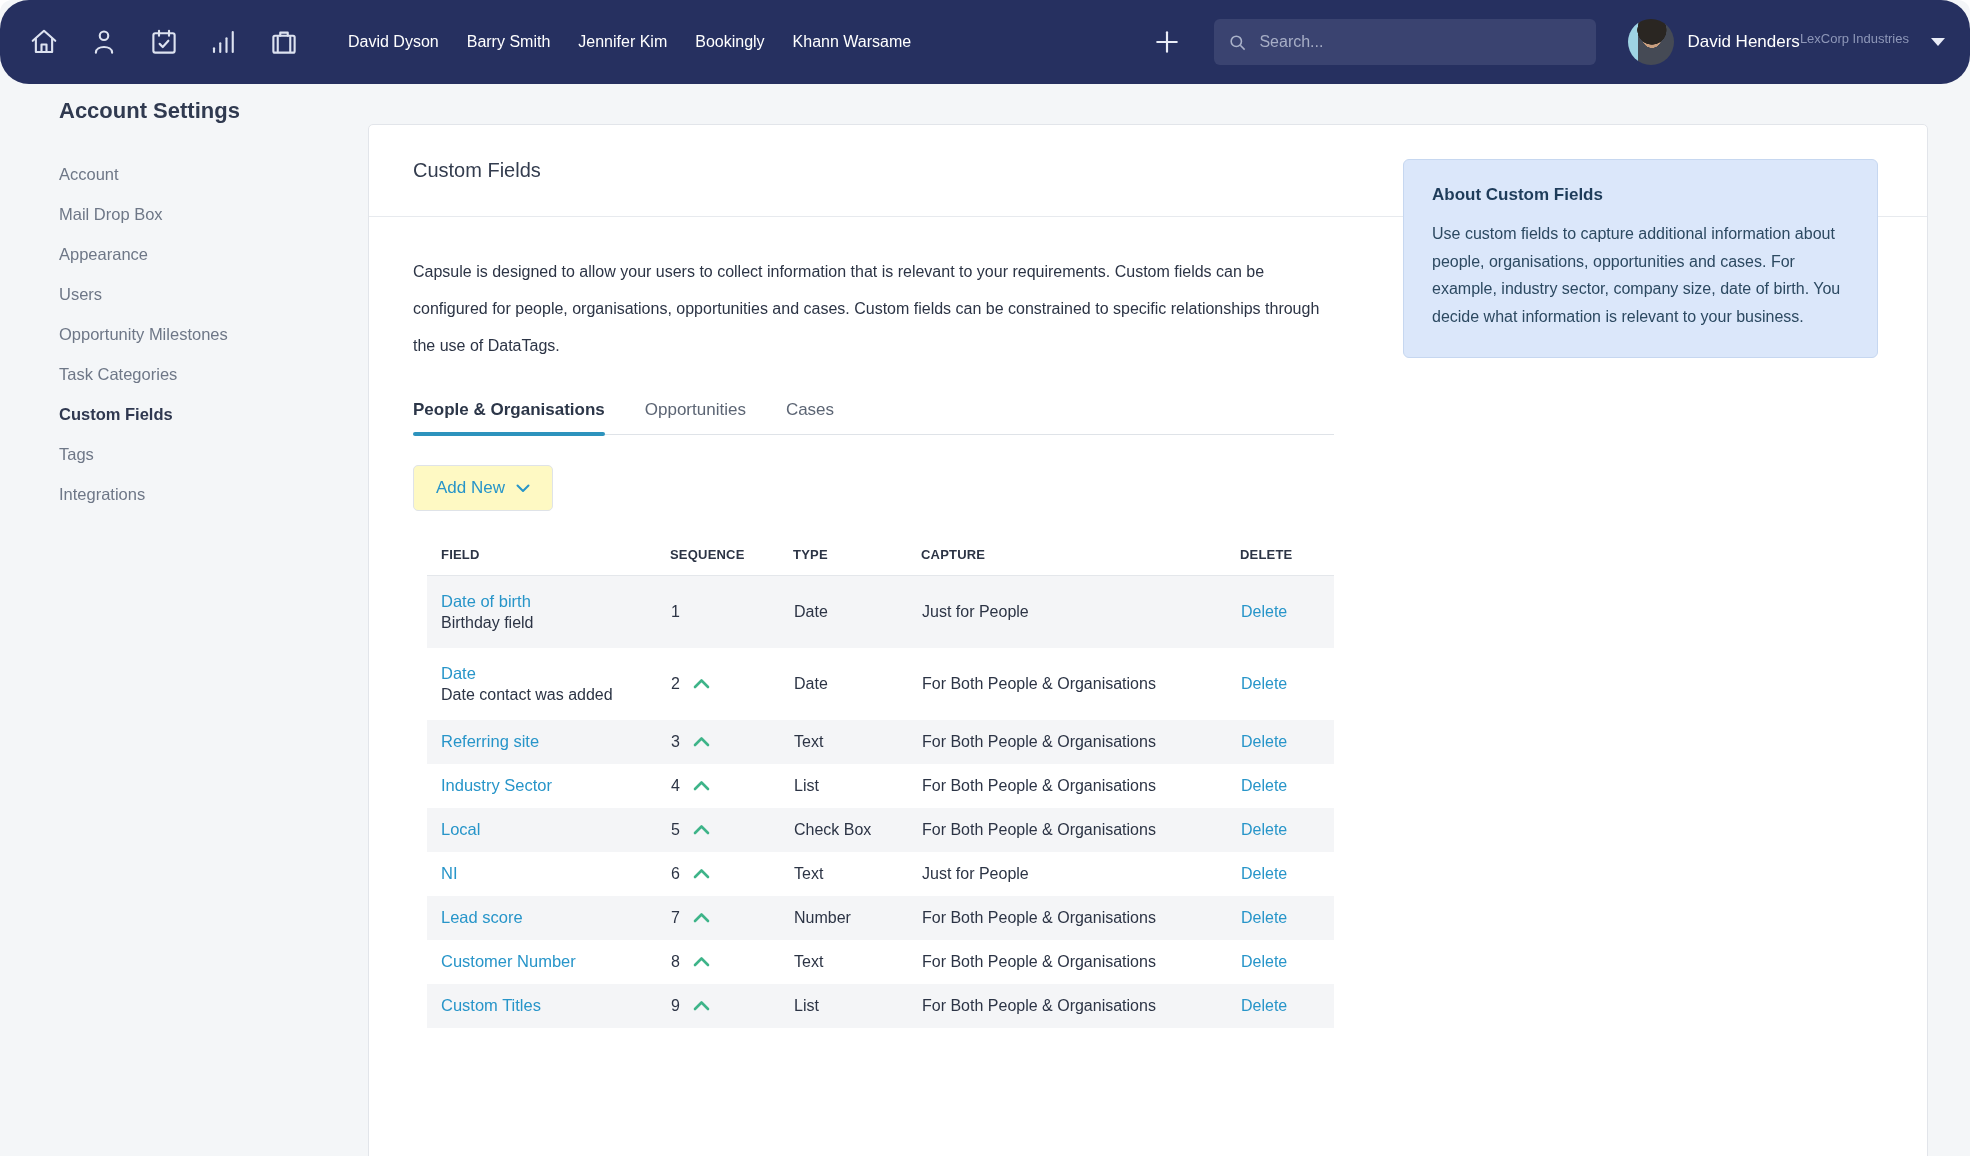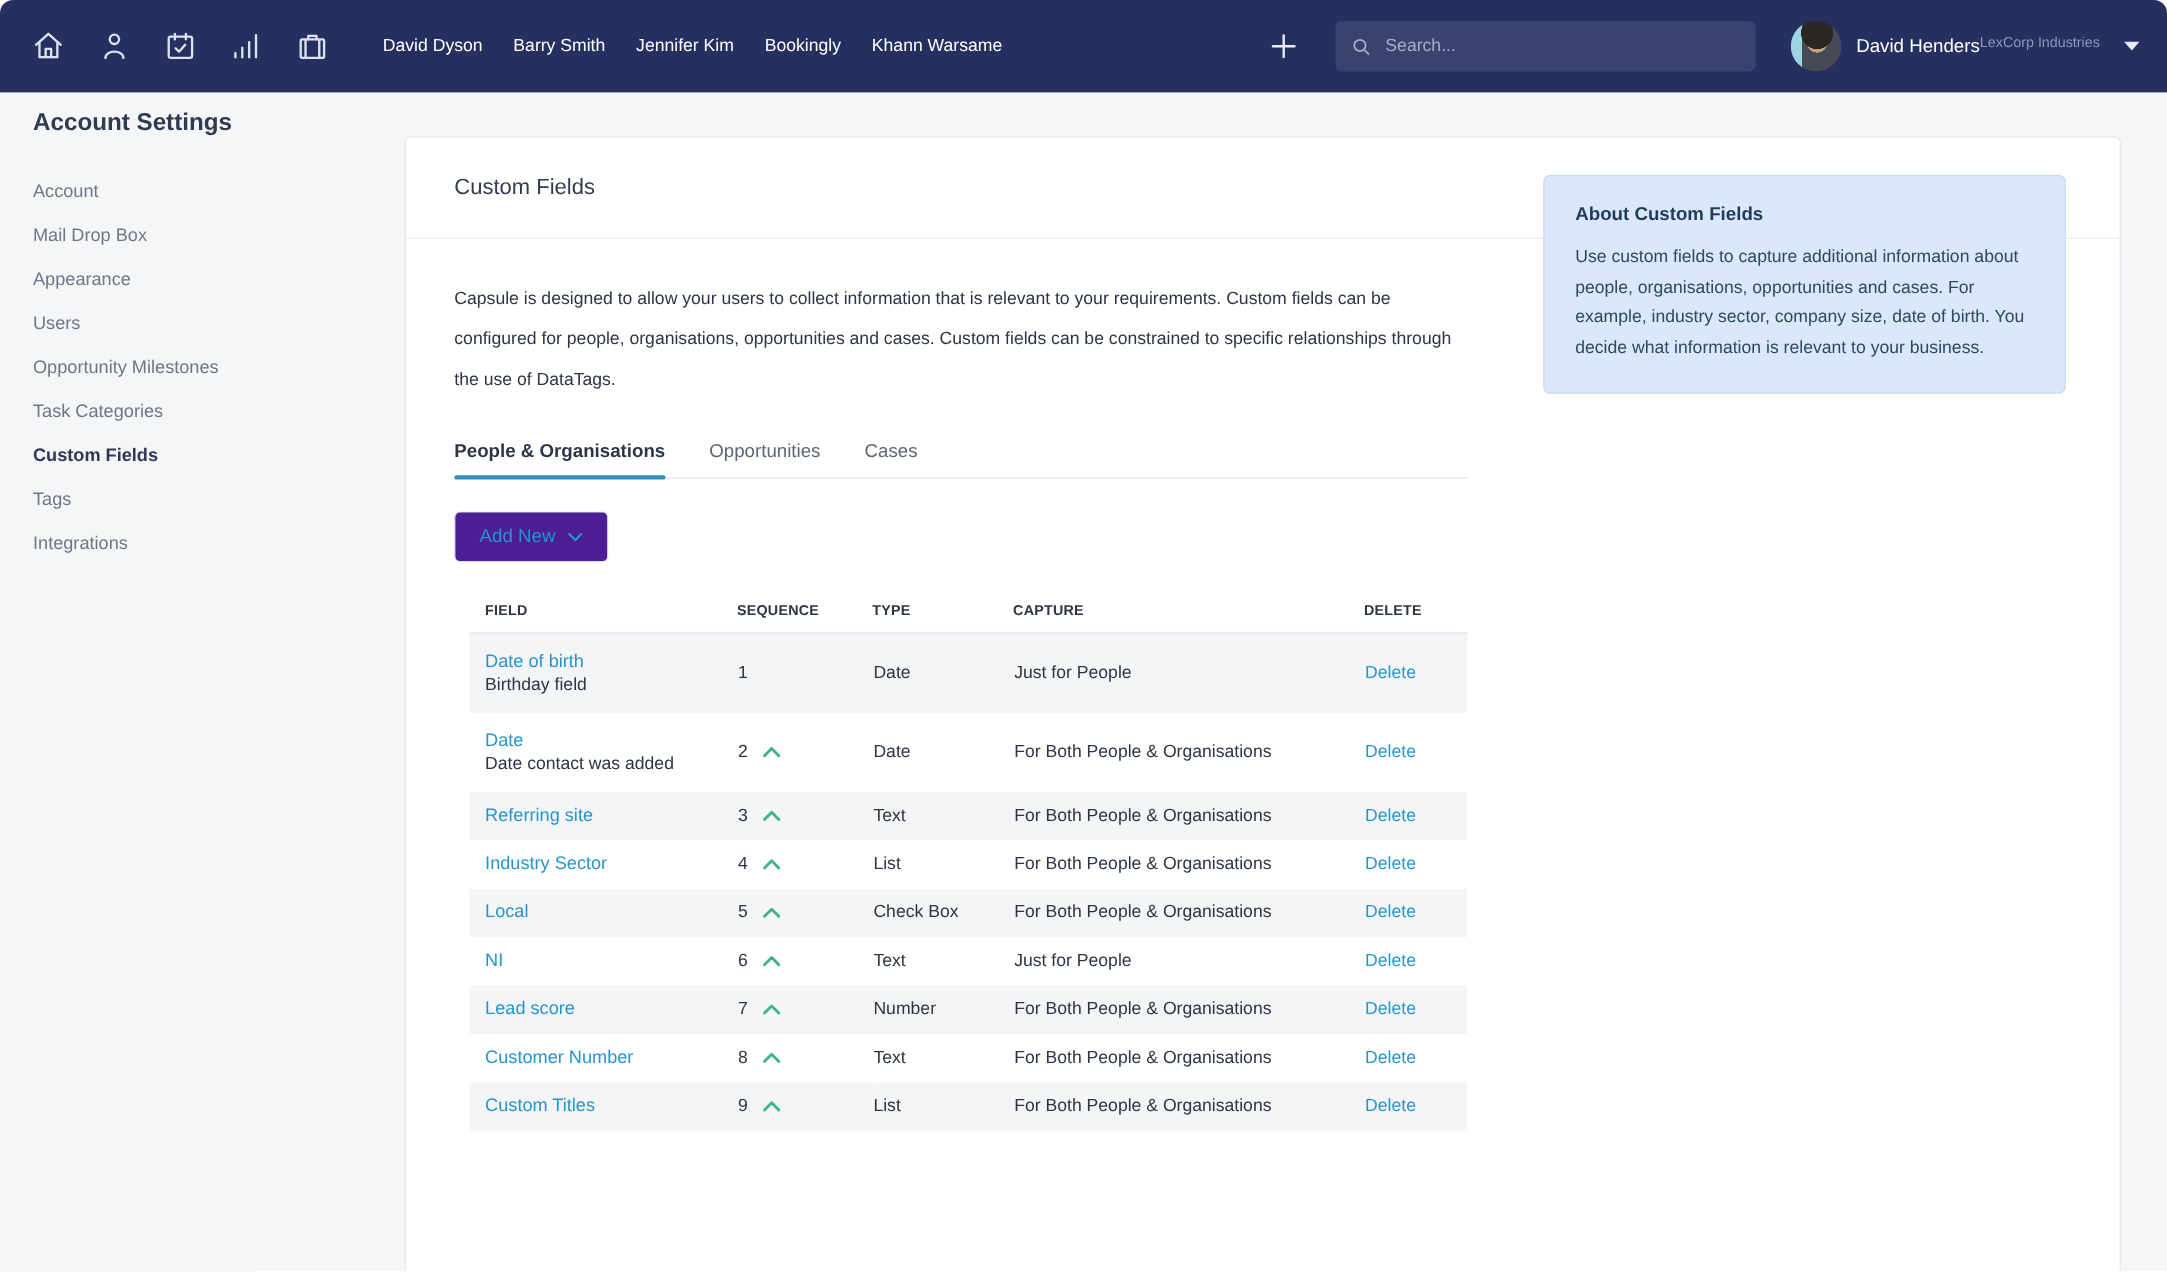--- a/index.html
+++ b/index.html
@@ -13,7 +13,7 @@
   
   .navbar {
     height:84px; background:#263060; display:flex; align-items:center;
-    padding:0 25px 0 26px; position:relative; z-index:5;
+    padding:0 25px 0 26px; position:relative; z-index:5;border-radius:29px;
   }
   .nav-icons { display:flex; align-items:center; gap:24px; }
   .nav-icon { width:36px; height:36px; display:flex; align-items:center; justify-content:center; cursor:pointer; }

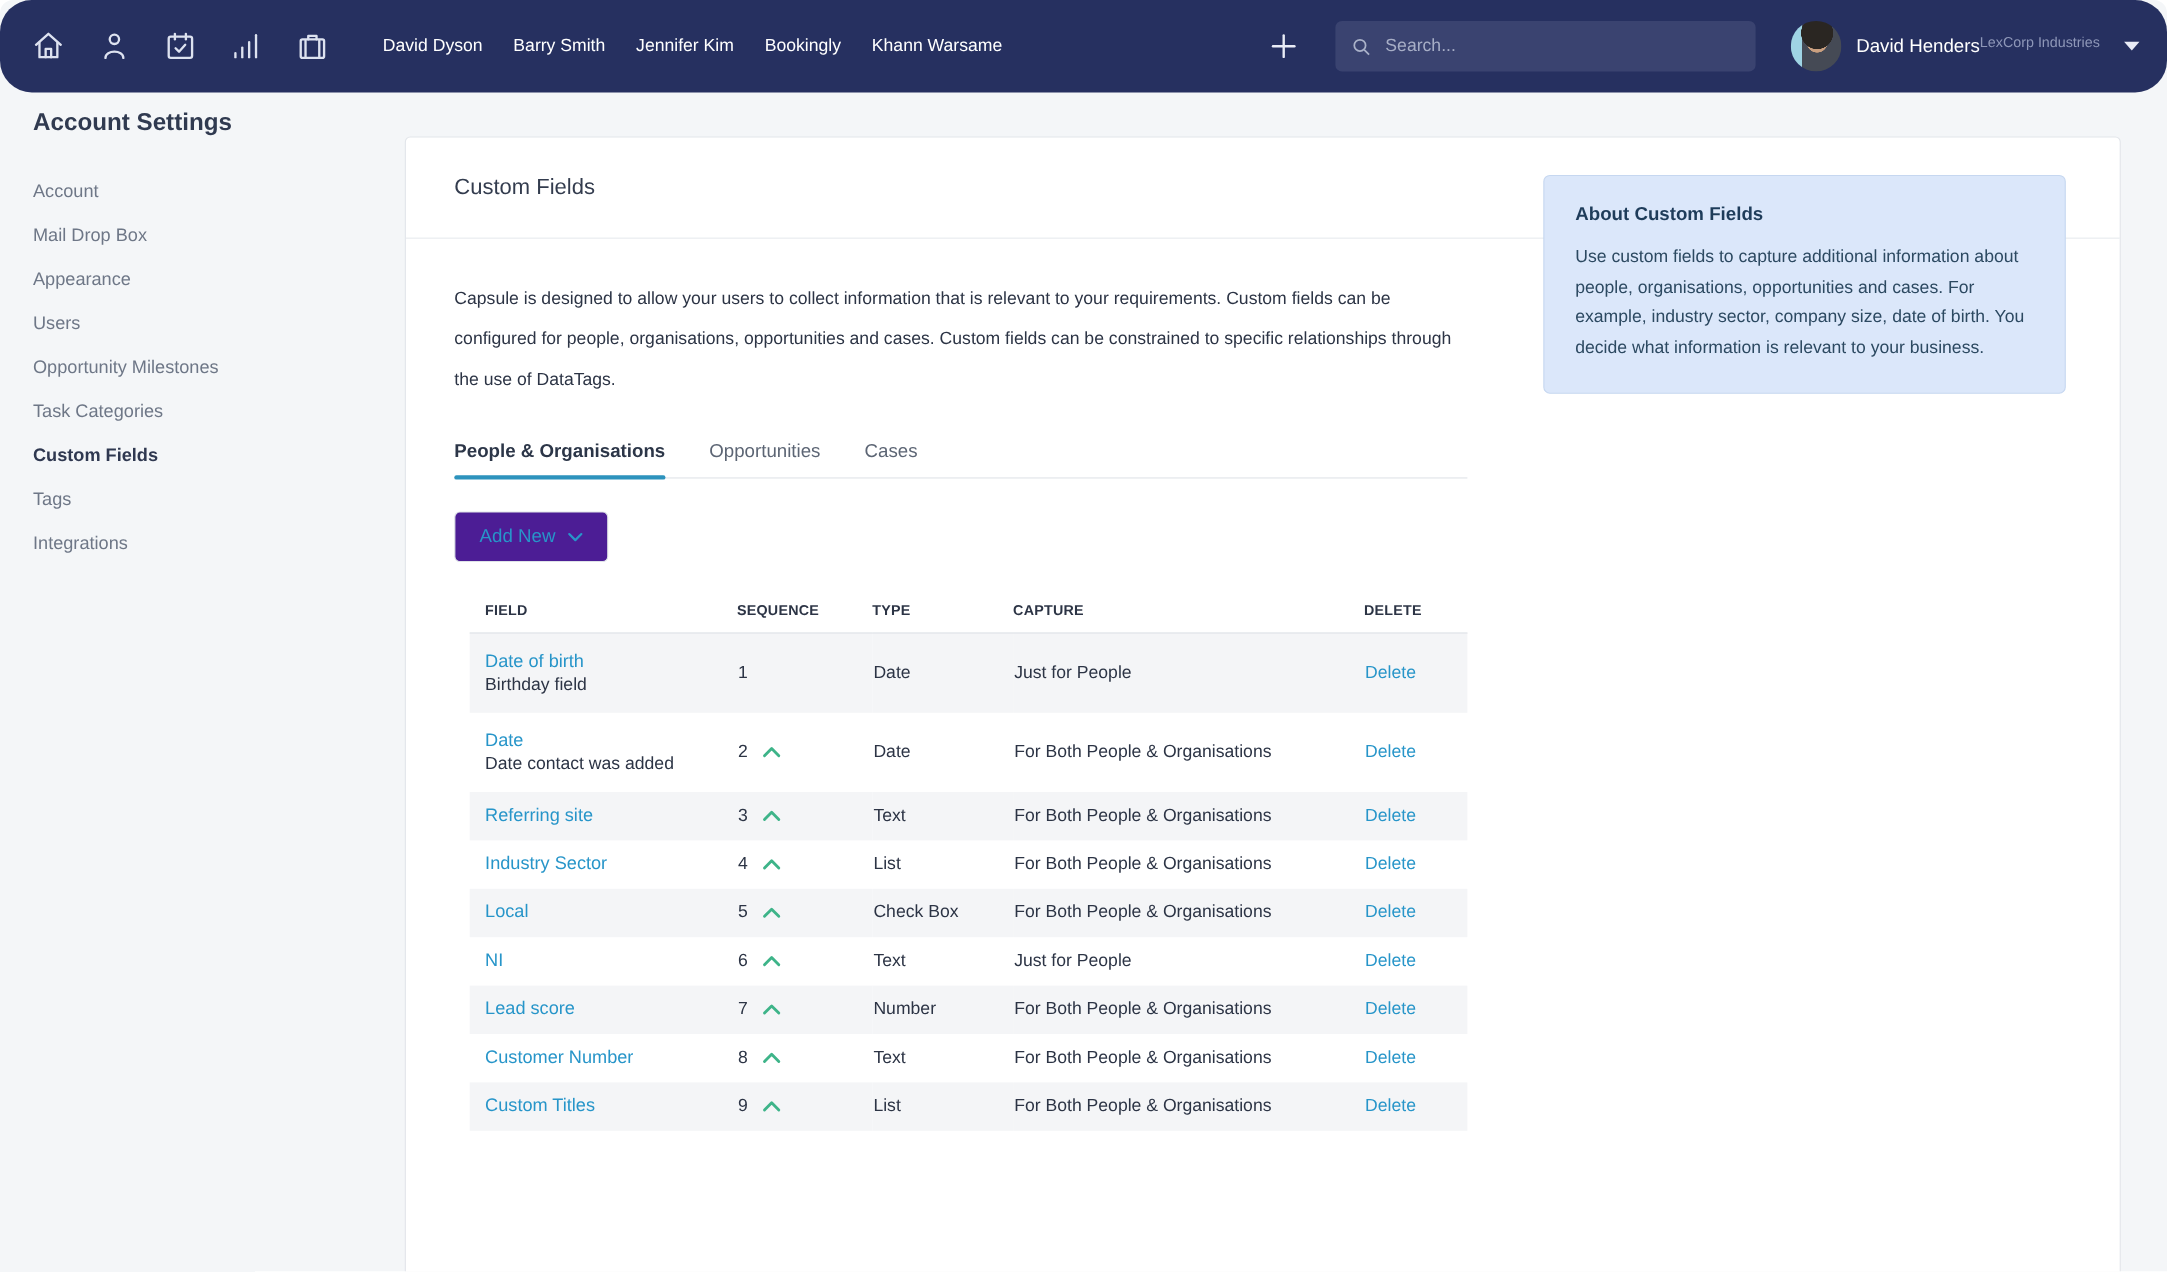--- a/index.html
+++ b/index.html
@@ -51,7 +51,7 @@
   }
 
   
-  .sidebar { position:absolute; left:0; top:84px; width:368px; padding:14px 0 0 30px; }
+  .sidebar { position:absolute; left:0; top:84px; width:368px; padding:14px 0 0 59px; }
   .sidebar h1 { margin:0; font-size:22px; font-weight:600; color:#303a50; }
   .sidebar ul { list-style:none; margin:30px 0 0; padding:0; }
   .sidebar li { height:40px; display:flex; align-items:center; font-size:16.5px; color:#6e7787; cursor:pointer; }

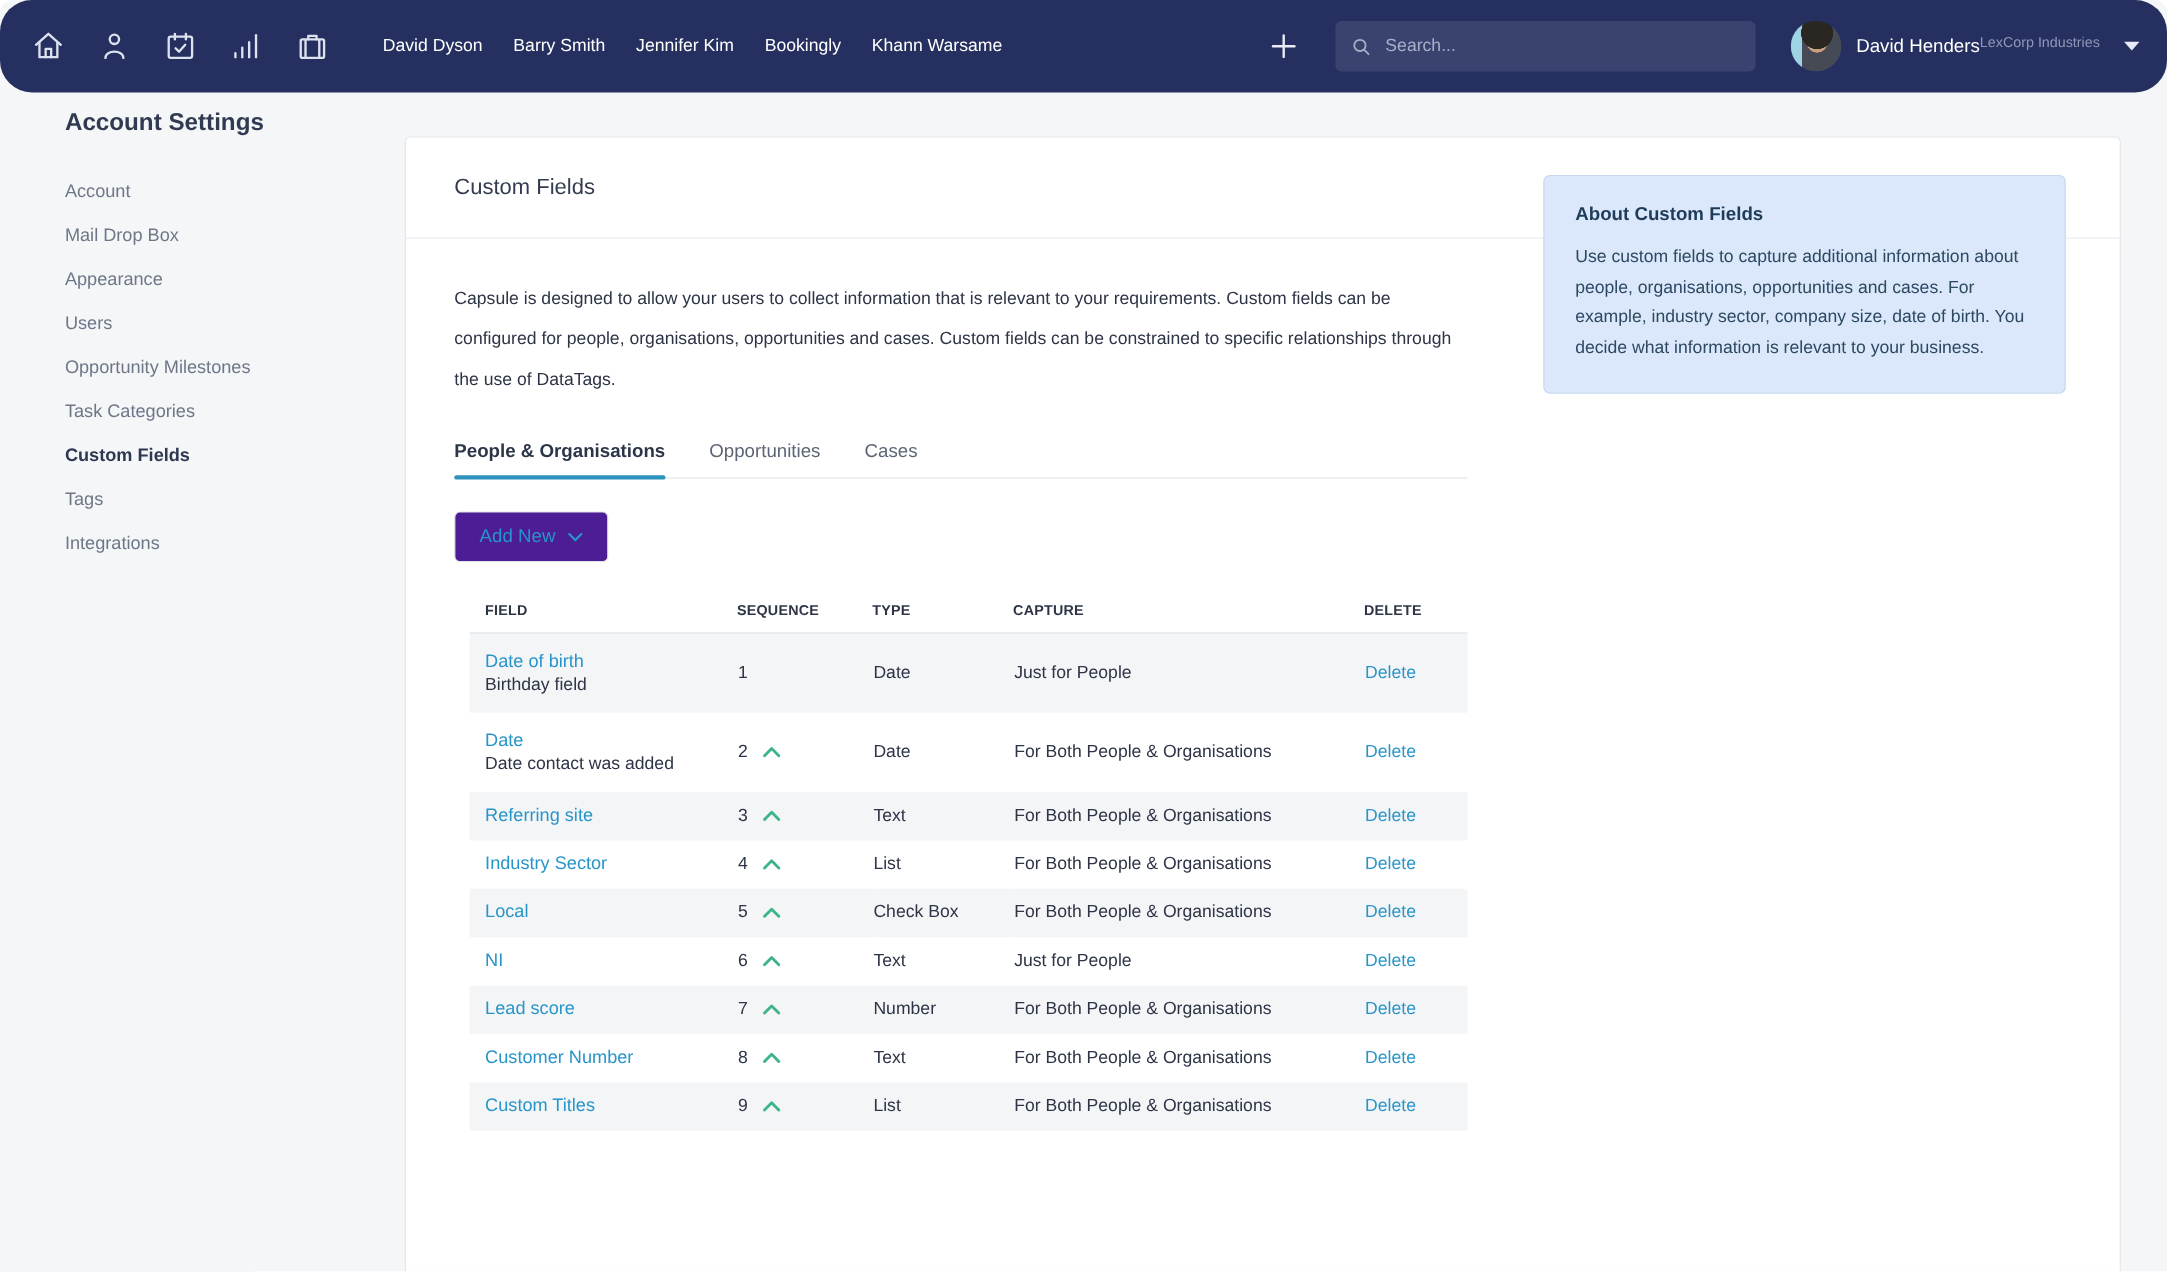--- a/index.html
+++ b/index.html
@@ -86,7 +86,7 @@
 
   .add-new {
     margin-top:30px; display:inline-flex; align-items:center; gap:11px;
-    height:46px; padding:0 22px; background:#4c1d95; border:1px solid #dfe3e8;
+    height:46px; padding:0 22px; background:#fef9c3; border:1px solid #dfe3e8;
     border-radius:5px; color:#2795c9; font-size:17px; cursor:pointer;
     font-family:"Liberation Sans", sans-serif;
   }

